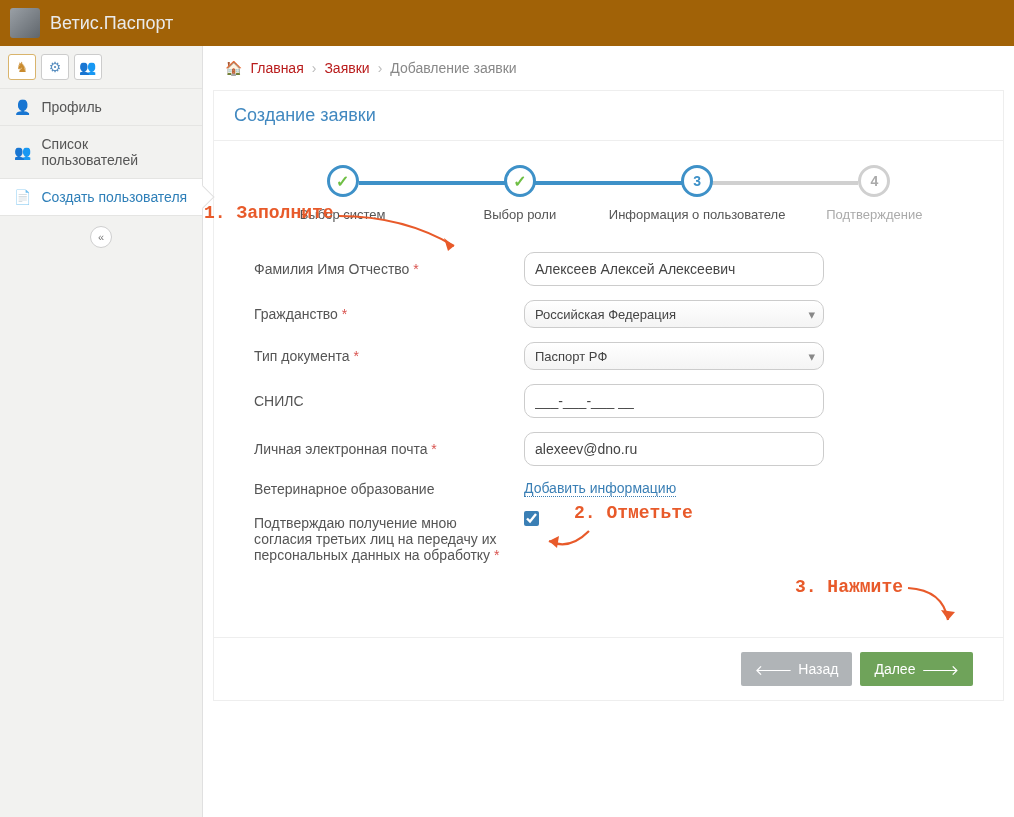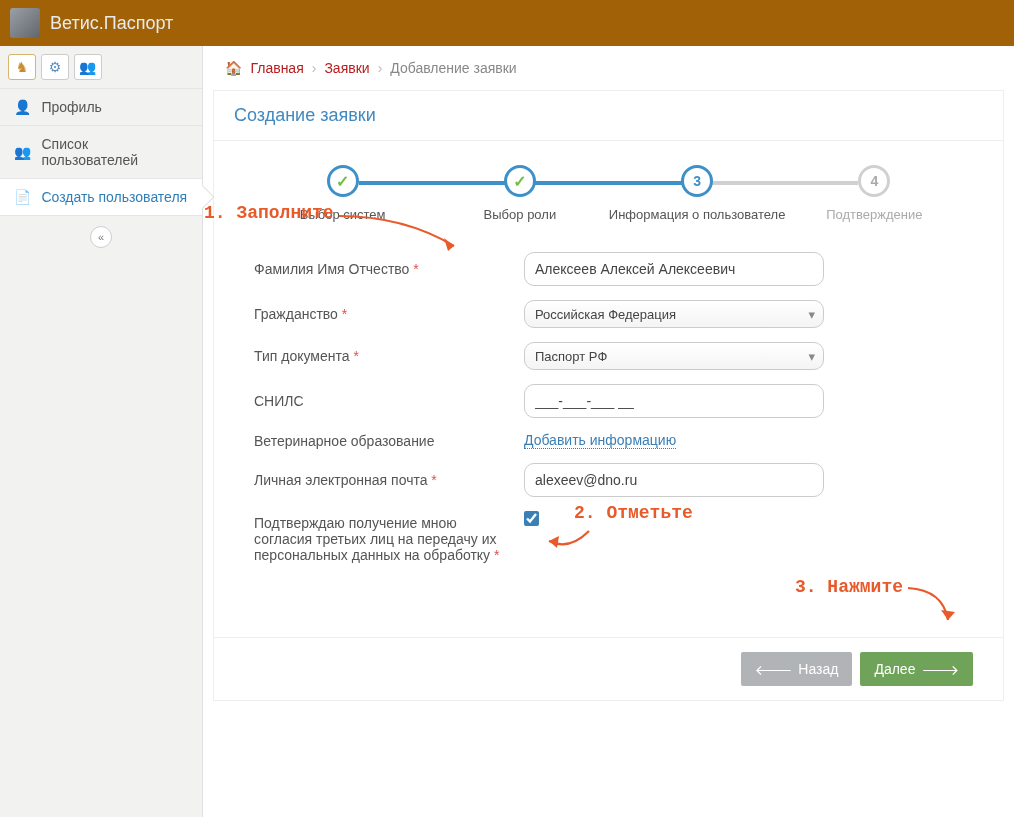--- a/index.html
+++ b/index.html
@@ -158,12 +158,12 @@
           <input class="f-input" value="___-___-___ __" style="">
         </div>
         <div class="field">
+          <div class="f-label"><span>Личная электронная почта</span> <span class="req">*</span></div>
+          <input class="f-input" value="alexeev@dno.ru" style="">
+        </div>
+        <div class="field">
           <div class="f-label">Ветеринарное образование</div>
           <span class="link">Добавить информацию</span>
-        </div>
-        <div class="field">
-          <div class="f-label"><span>Личная электронная почта</span> <span class="req">*</span></div>
-          <input class="f-input" value="alexeev@dno.ru" style="">
         </div>
         <div class="field" style="align-items:flex-start; position:relative">
           <div class="f-label top"><span>Подтверждаю получение мною согласия третьих лиц на передачу их персональных данных на обработку</span> <span class="req">*</span></div>

